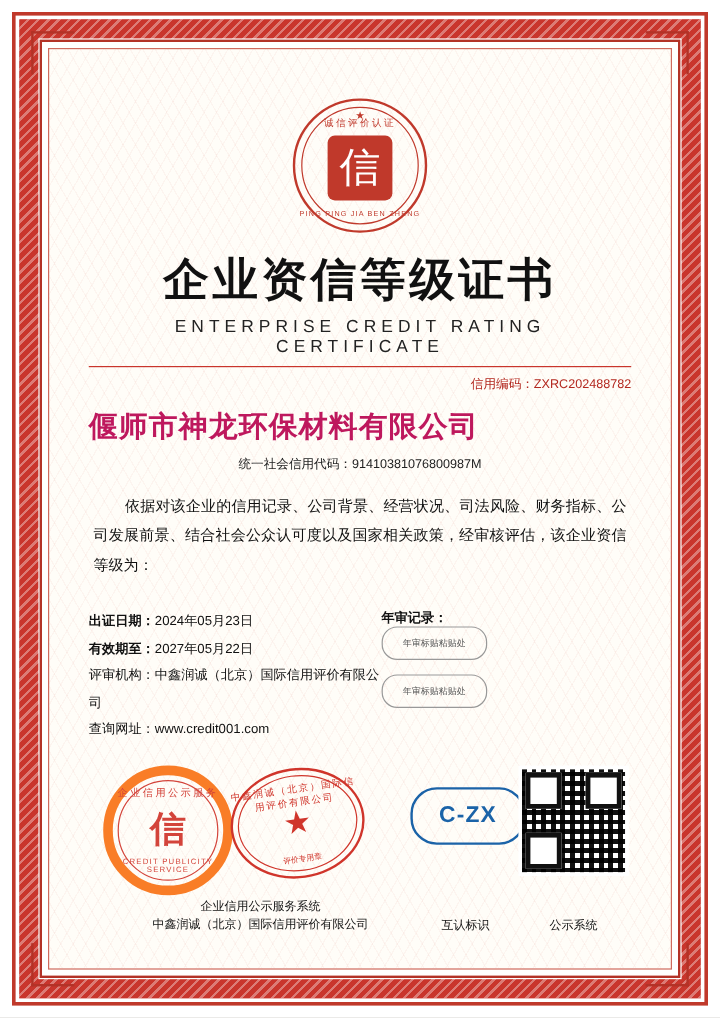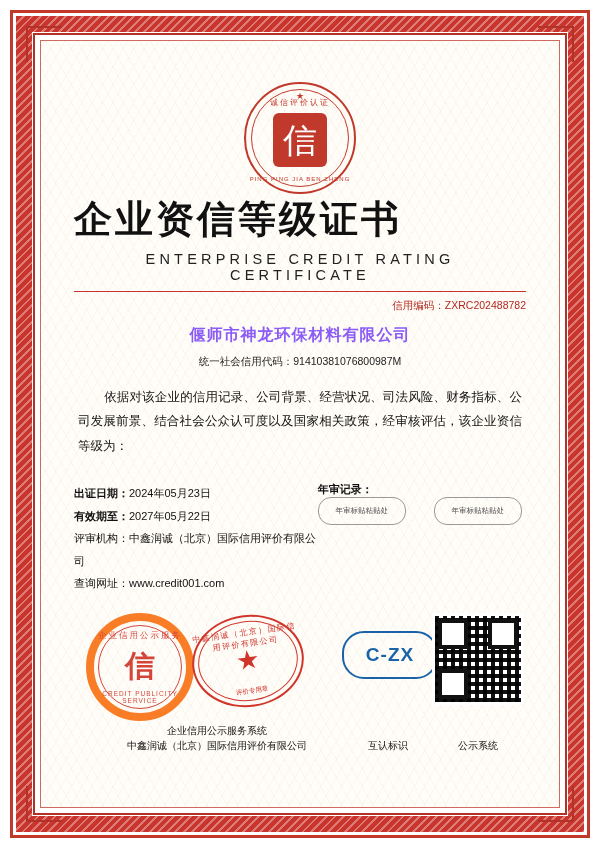--- a/index.html
+++ b/index.html
@@ -104,7 +104,7 @@
 
   
   .title-cn{
-    
+    margin-top:14px;text-align:center;
     font-family:"DejaVu Sans","Liberation Sans",sans-serif;
     font-size:38px;font-weight:bold;color:#111;letter-spacing:3px;
   }

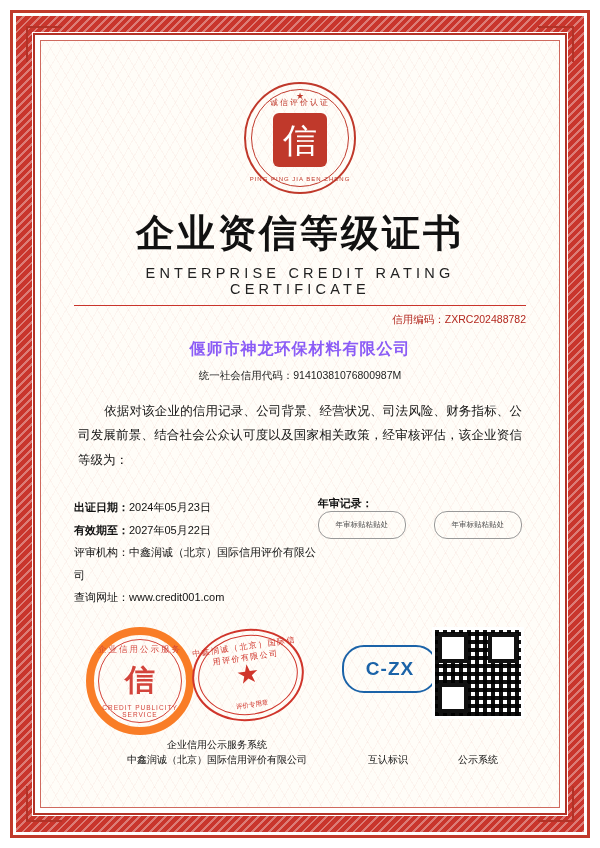--- a/index.html
+++ b/index.html
@@ -125,9 +125,9 @@
 
   
   .company{
-    margin-top:12px;text-align:center;
-    font-family:"DejaVu Sans","Liberation Sans",sans-serif;
-    font-size:16px;font-weight:bold;color:#8b5cf6;letter-spacing:1px;
+    margin-top:12px;text-align:left;
+    font-family:"DejaVu Sans","Liberation Sans",sans-serif;
+    font-size:24px;font-weight:bold;color:#be185d;letter-spacing:1px;
   }
   .uscc{
     margin-top:9px;text-align:center;font-size:10.5px;color:#222;

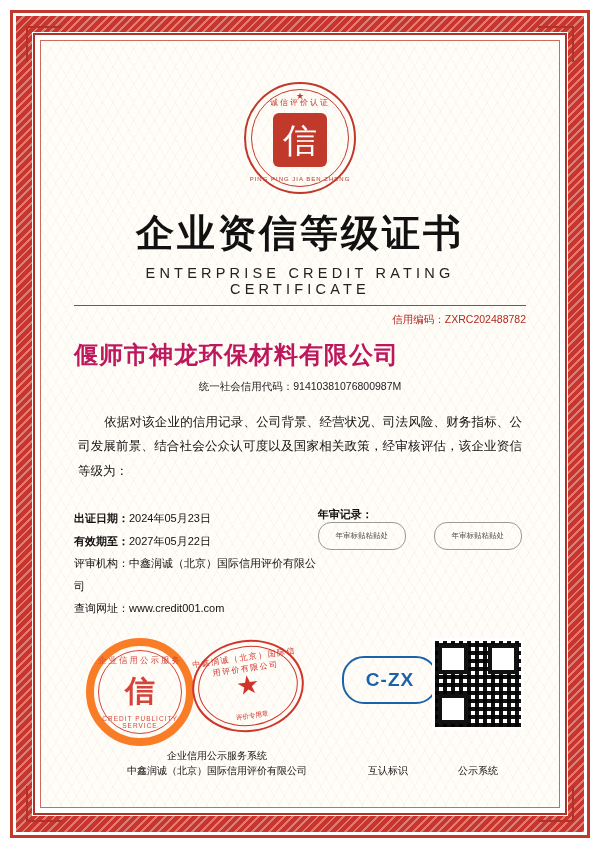--- a/index.html
+++ b/index.html
@@ -160,7 +160,7 @@
   .info-left b{font-weight:bold;}
   .info-right{width:216px;font-size:11px;color:#111;}
   .review-title{font-weight:bold;margin-bottom:0;}
-  .stamp-slots{display:flex;gap:28px;}
+  .stamp-slots{display:flex;gap:12px;flex-direction:column;}
   .stamp-slot{
     width:86px;height:26px;border:1px solid #999;border-radius:13px;
     display:flex;align-items:center;justify-content:center;

